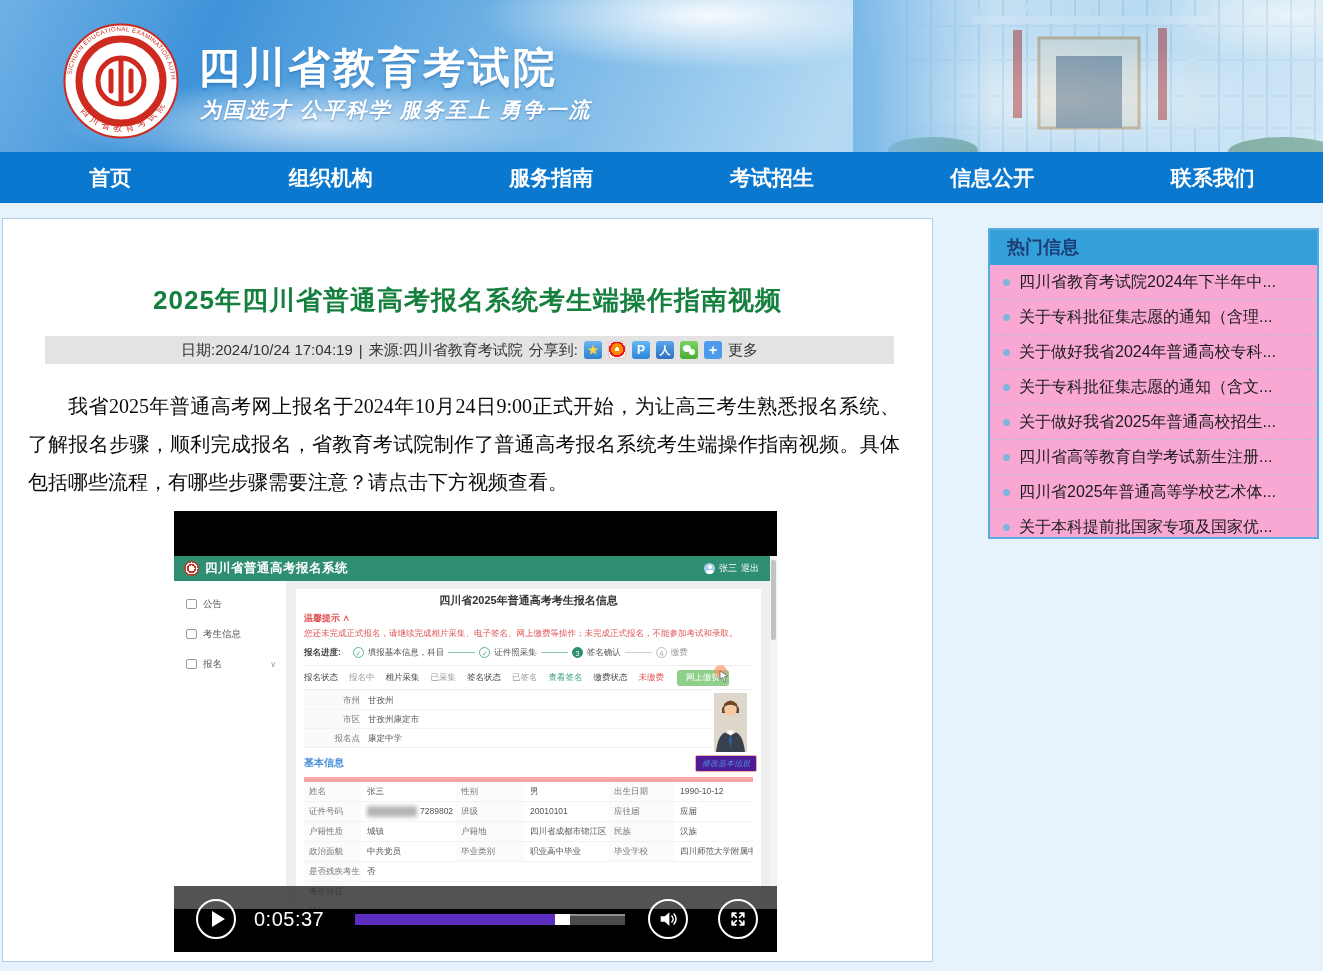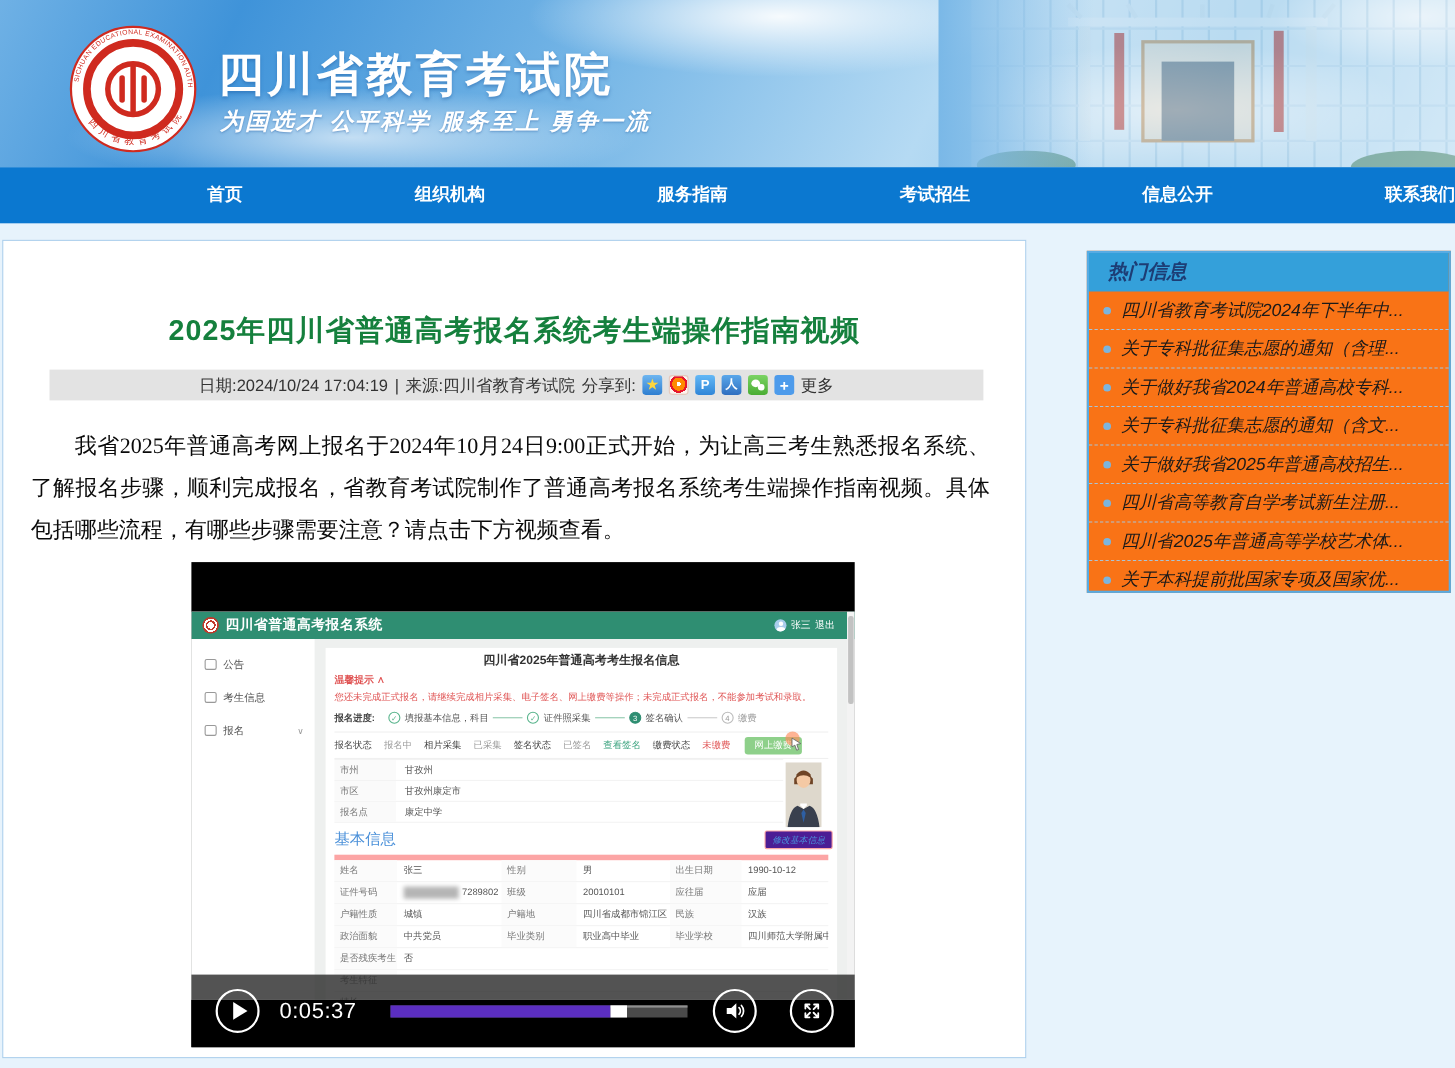--- a/index.html
+++ b/index.html
@@ -21,7 +21,7 @@
 
   
   .main-nav{position:absolute;left:0;top:152px;width:1323px;height:51px;background:#0b78d0;display:flex;}
-  .nav-item{flex:1;text-align:right;line-height:51px;color:#fff;font-size:16px;font-weight:bold;cursor:pointer;}
+  .nav-item{flex:1;text-align:center;line-height:51px;color:#fff;font-size:21px;font-weight:bold;cursor:pointer;}
 
   
   .content-box{position:absolute;left:2px;top:218px;width:931px;height:744px;background:#fff;border:1px solid #abcfed;box-sizing:border-box;}

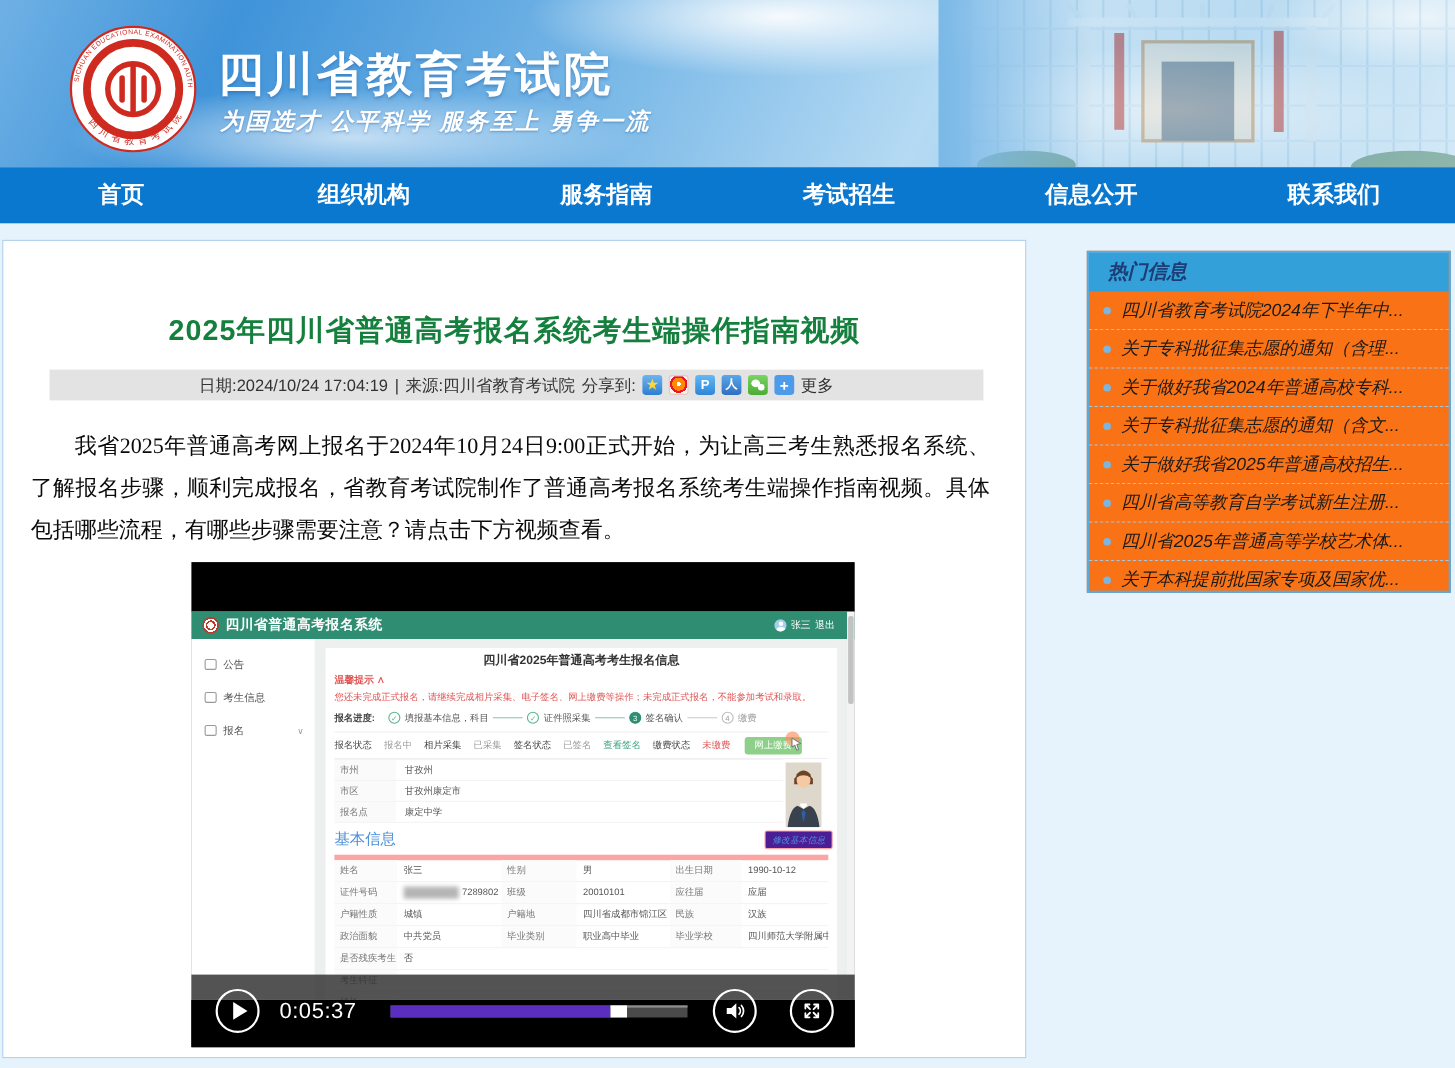--- a/index.html
+++ b/index.html
@@ -110,7 +110,7 @@
   .vol-btn{left:474px;} .fs-btn{left:544px;}
 
   
-  .hot-box{position:absolute;left:988px;top:228px;width:331px;height:311px;background:#f97316;border:2px solid #57abe3;box-sizing:border-box;font-style:italic;}
+  .hot-box{position:absolute;left:988px;top:228px;width:331px;height:311px;background:#f9a8d4;border:2px solid #57abe3;box-sizing:border-box;}
   .hot-header{height:35px;line-height:35px;background:#34a0da;color:#1d3d75;font-size:18px;font-weight:bold;padding-left:17px;}
   .hot-list{margin:0;padding:0;list-style:none;}
   .hot-item{height:34px;display:flex;align-items:center;padding-left:13px;border-bottom:1px dashed #aac4d6;cursor:pointer;}

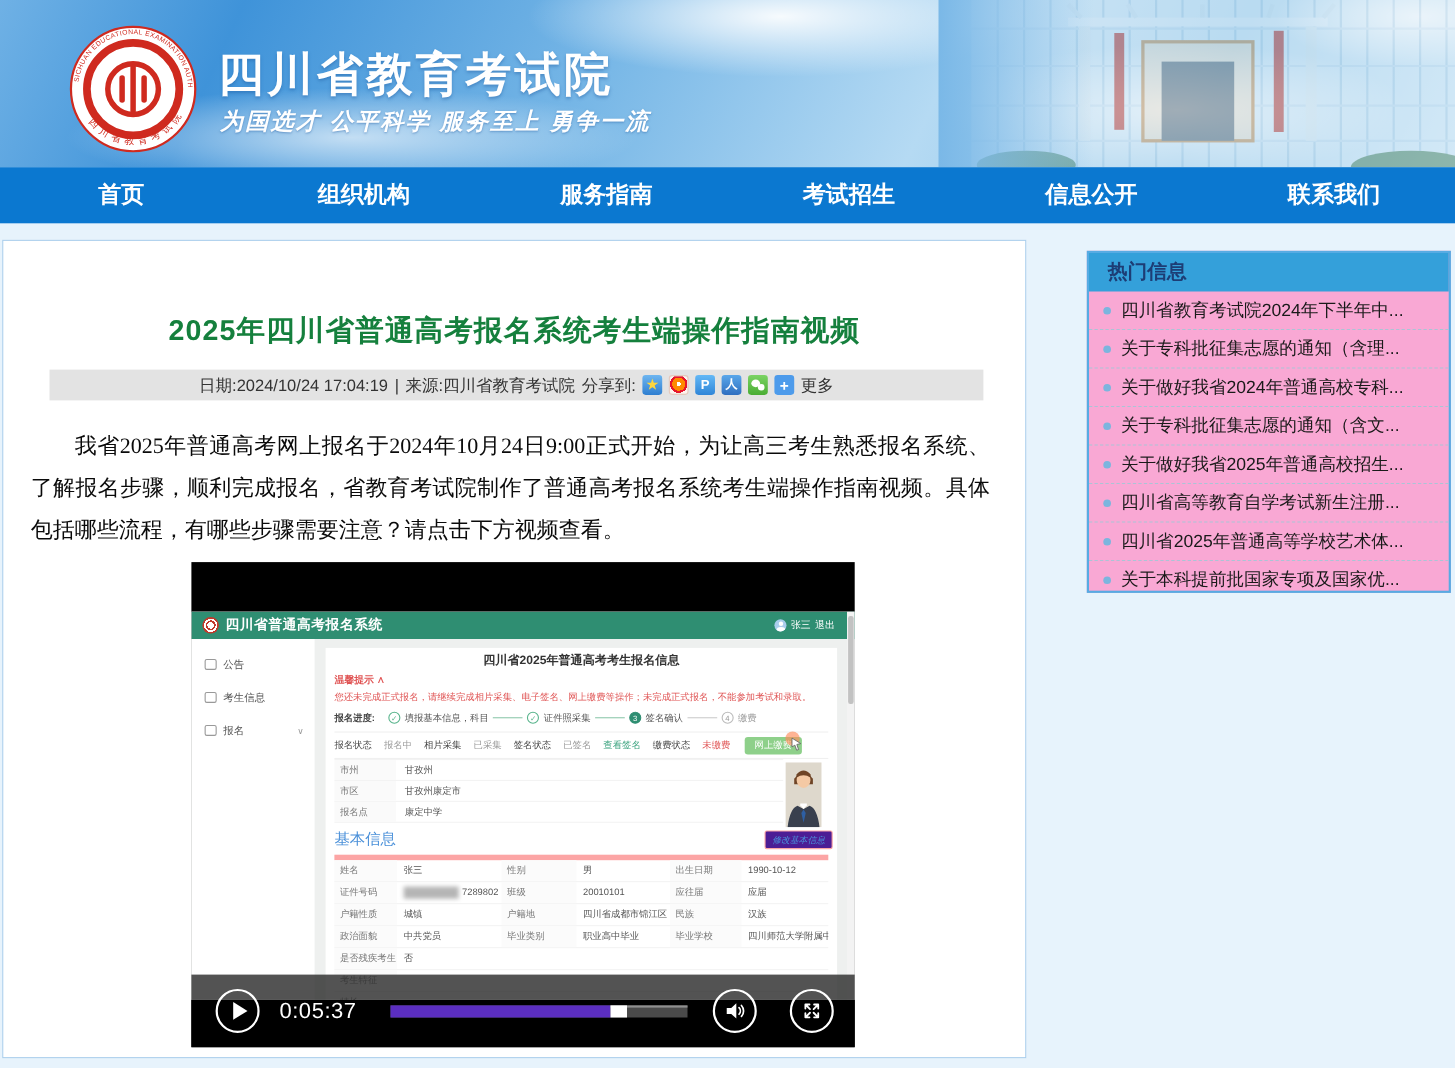--- a/index.html
+++ b/index.html
@@ -78,7 +78,7 @@
   .cursor-ic{position:absolute;right:0px;top:0px;}
   .p-loc{position:absolute;top:101px;left:8px;width:408px;border-top:1px solid #f3f3f3;}
   .loc-row{height:18px;display:flex;border-bottom:1px solid #f3f3f3;font-size:8.5px;line-height:18px;}
-  .loc-l{width:56px;background:#fafafa;color:#777;padding-left:5px;box-sizing:border-box;flex:none;}
+  .loc-l{width:56px;background:#fafafa;color:#777;padding-left:5px;box-sizing:border-box;flex:none;text-align:right;}
   .loc-v{padding-left:8px;color:#555;}
   .p-photo{position:absolute;top:104px;right:14px;width:33px;height:59px;}
   .p-basic{position:absolute;top:165px;left:8px;right:4px;height:18px;display:flex;align-items:center;}

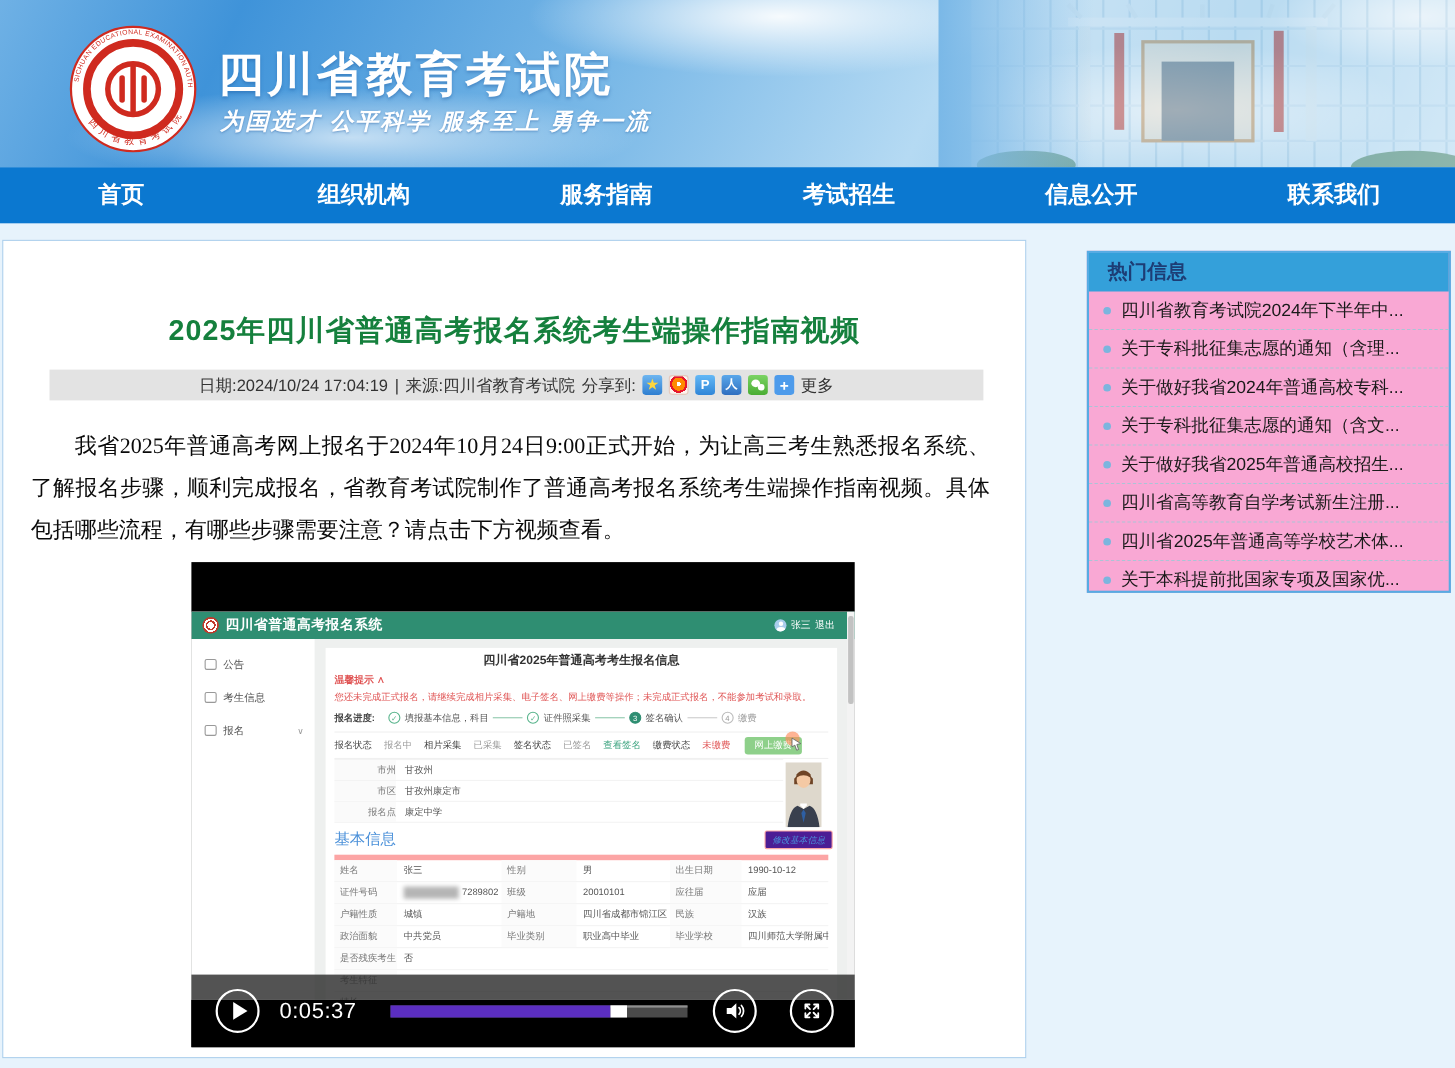--- a/index.html
+++ b/index.html
@@ -82,7 +82,7 @@
   .loc-v{padding-left:8px;color:#555;}
   .p-photo{position:absolute;top:104px;right:14px;width:33px;height:59px;}
   .p-basic{position:absolute;top:165px;left:8px;right:4px;height:18px;display:flex;align-items:center;}
-  .basic-label{color:#4a90d9;font-size:14px;font-weight:normal;}
+  .basic-label{color:#4a90d9;font-size:10px;font-weight:bold;}
   .p-edit{margin-left:auto;border:1px solid #fca5a5;color:#4a90d9;font-size:8px;padding:2px 6px;border-radius:2px;background:#4c1d95;font-style:italic;}
   .p-grid{position:absolute;top:188px;left:8px;right:8px;border-top:5px solid #fca5a5;}
   .g-row{height:19px;display:flex;border-bottom:1px solid #f3f3f3;font-size:8.5px;line-height:19px;}

